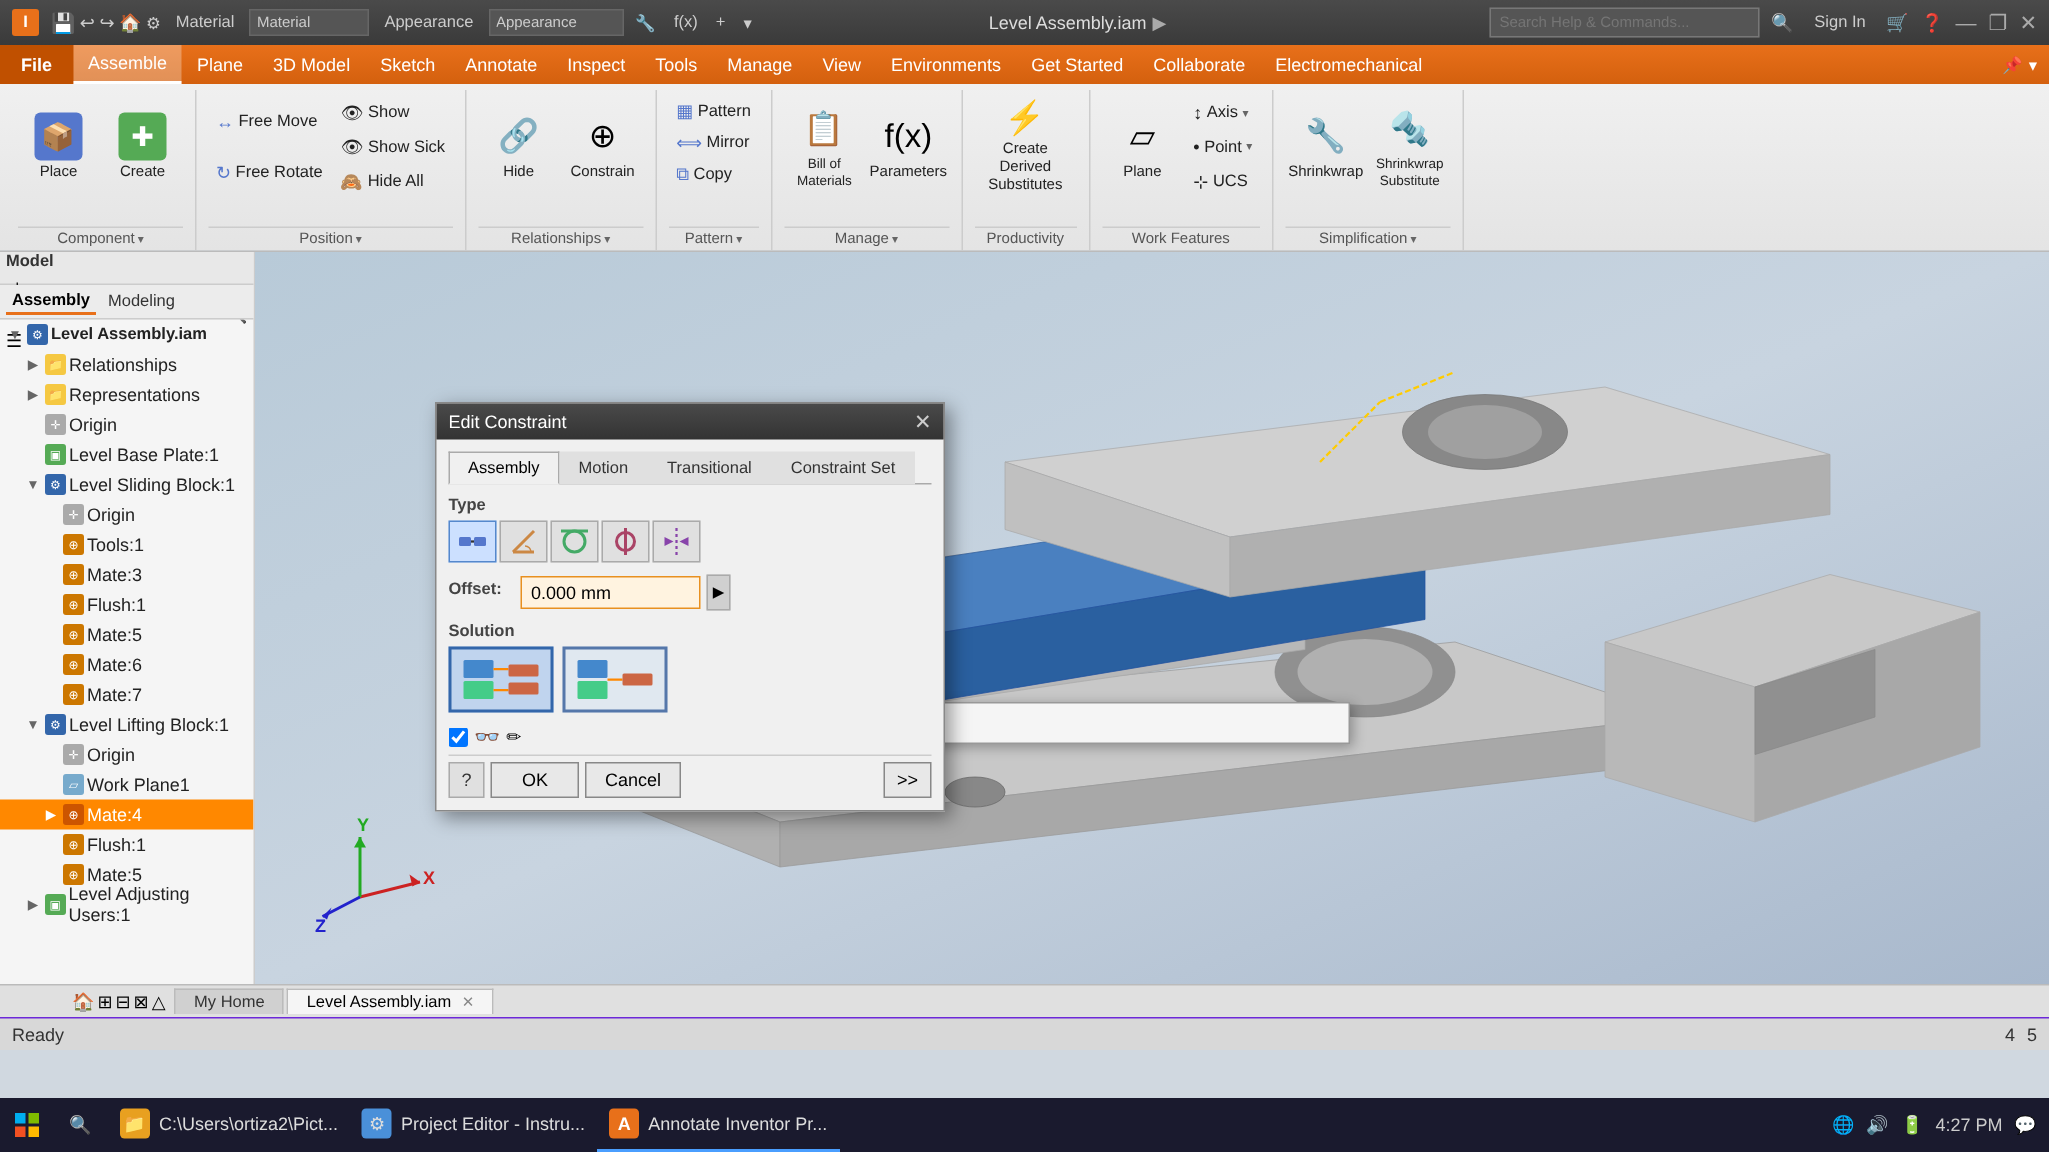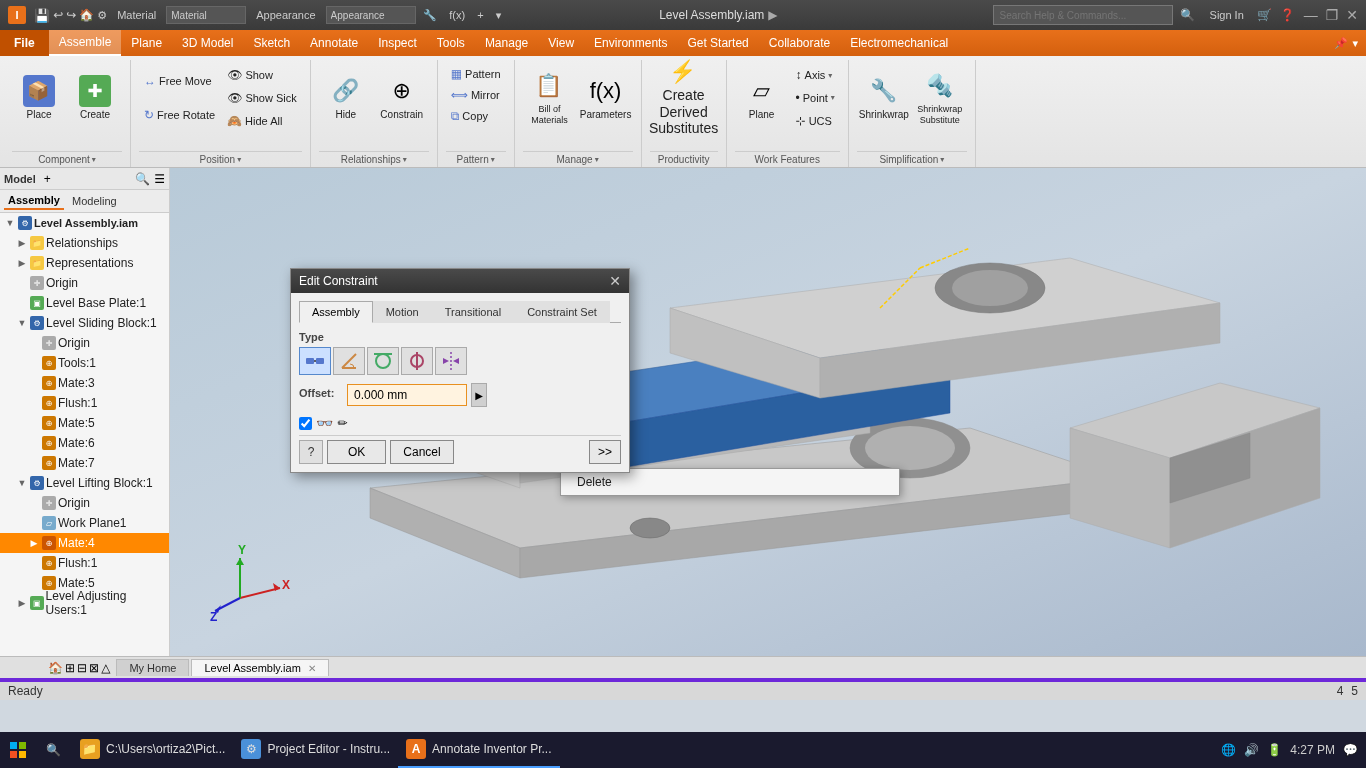--- a/index.html
+++ b/index.html
@@ -623,7 +623,7 @@
       <div class="ribbon-group-buttons">
         <div class="ribbon-btn-large" style="width:68px;">
           <div class="icon" style="font-size:22px;">⚡</div>
-          <div class="label" style="font-size:14px;">Create Derived<br>Substitutes</div>
+          <div class="label" style="font-size:10px;">Create Derived<br>Substitutes</div>
         </div>
       </div>
       <div class="ribbon-group-label">Productivity</div>

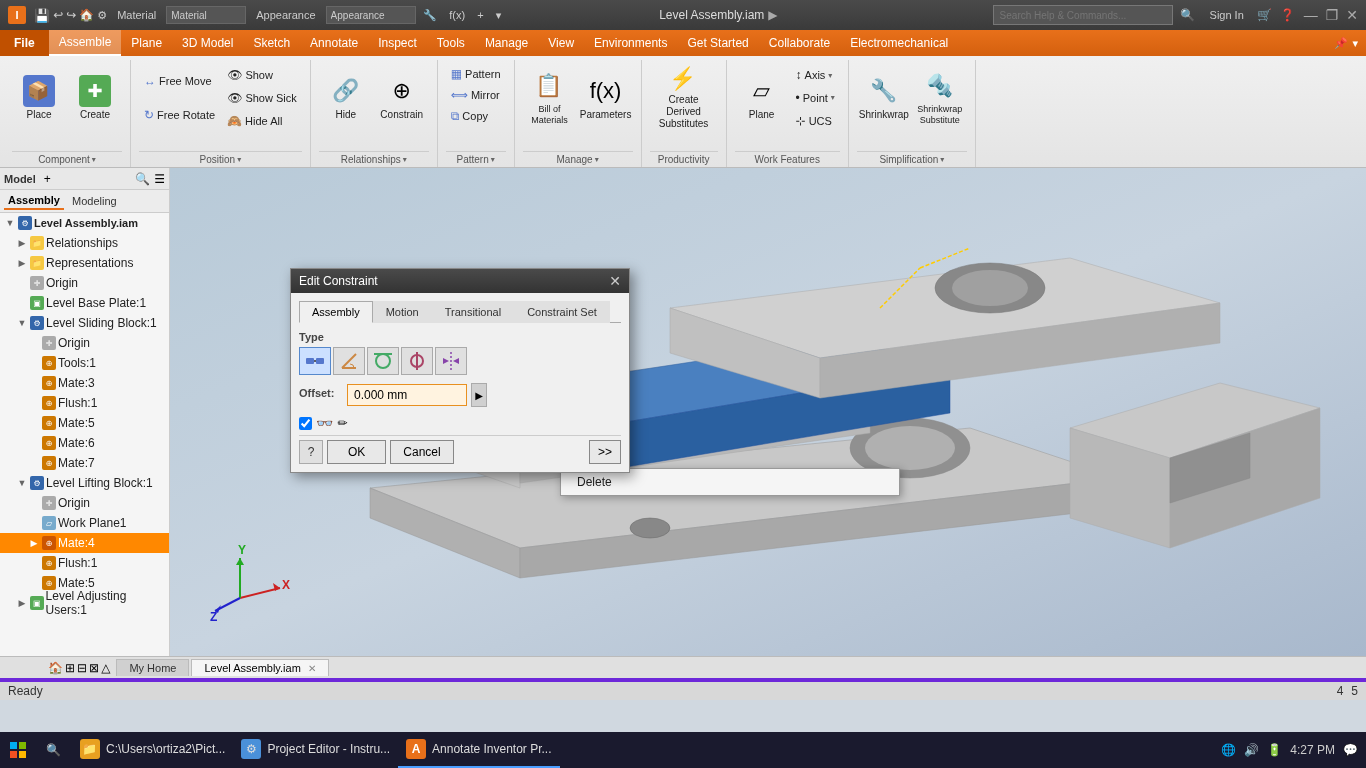--- a/index.html
+++ b/index.html
@@ -145,9 +145,10 @@
       background: #e8e8e8;
       border-bottom: 1px solid #ccc;
       display: flex;
-      align-items: center;
+      align-items: flex-start;
       padding: 0 4px;
       gap: 4px;
+      flex-direction: column;
     }
     .panel-tabs {
       display: flex;

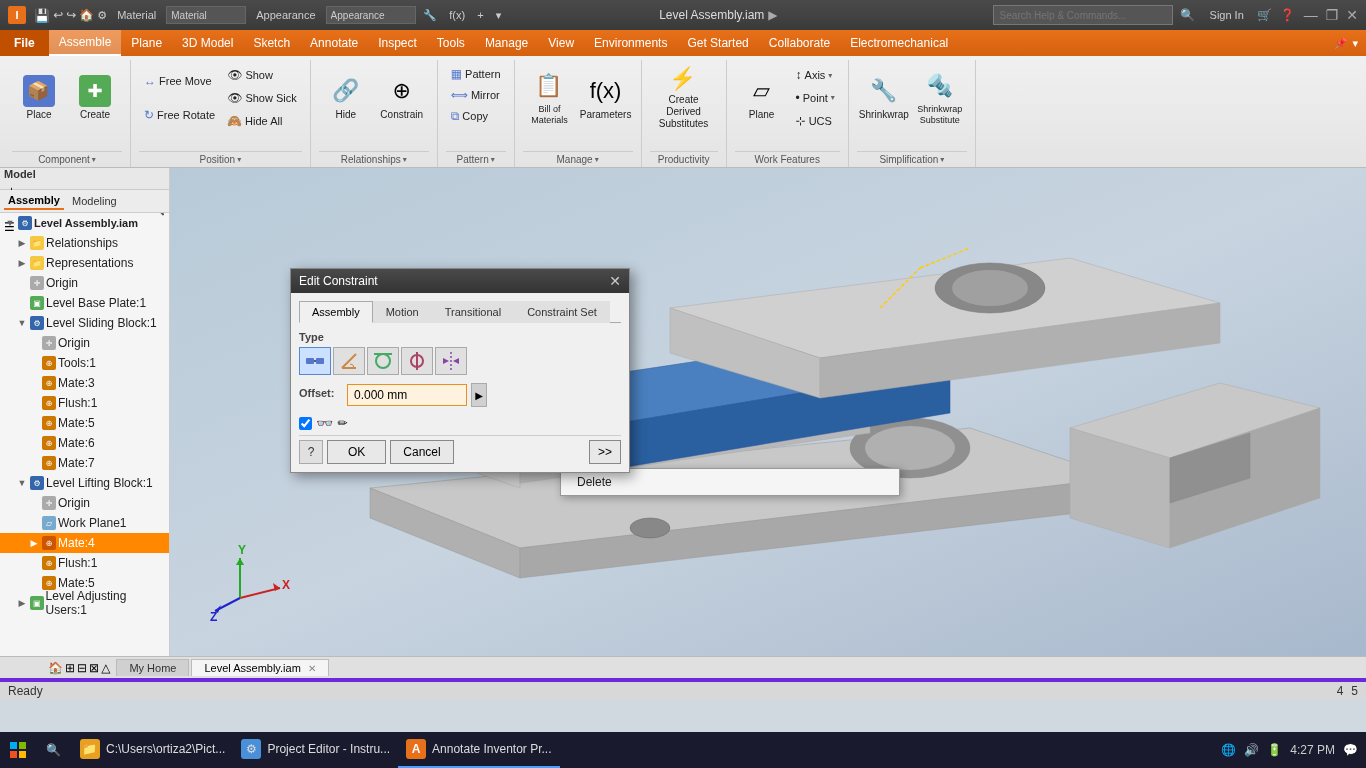--- a/index.html
+++ b/index.html
@@ -959,6 +959,31 @@
             </div>
           </div>
 
+          <div style="margin-bottom:8px;">
+            <div class="dialog-section-label">Solution</div>
+            <div style="display:flex;gap:6px;margin-top:4px;">
+
+              <div class="solution-btn active">
+                <svg width="60" height="36" viewBox="0 0 60 36">
+                  <rect x="5" y="5" width="20" height="12" fill="#4488cc" rx="1"></rect>
+                  <rect x="5" y="19" width="20" height="12" fill="#44cc88" rx="1"></rect>
+                  <line x1="25" y1="11" x2="35" y2="11" stroke="#ff8800" stroke-width="1.5"></line>
+                  <line x1="25" y1="25" x2="35" y2="25" stroke="#ff8800" stroke-width="1.5"></line>
+                  <rect x="35" y="8" width="20" height="8" fill="#cc6644" rx="1"></rect>
+                  <rect x="35" y="20" width="20" height="8" fill="#cc6644" rx="1"></rect>
+                </svg>
+              </div>
+
+              <div class="solution-btn">
+                <svg width="60" height="36" viewBox="0 0 60 36">
+                  <rect x="5" y="5" width="20" height="12" fill="#4488cc" rx="1"></rect>
+                  <rect x="5" y="19" width="20" height="12" fill="#44cc88" rx="1"></rect>
+                  <line x1="25" y1="18" x2="35" y2="18" stroke="#ff8800" stroke-width="1.5"></line>
+                  <rect x="35" y="14" width="20" height="8" fill="#cc6644" rx="1"></rect>
+                </svg>
+              </div>
+            </div>
+          </div>
 
           <div class="check-row">
             <input type="checkbox" checked="" style="">

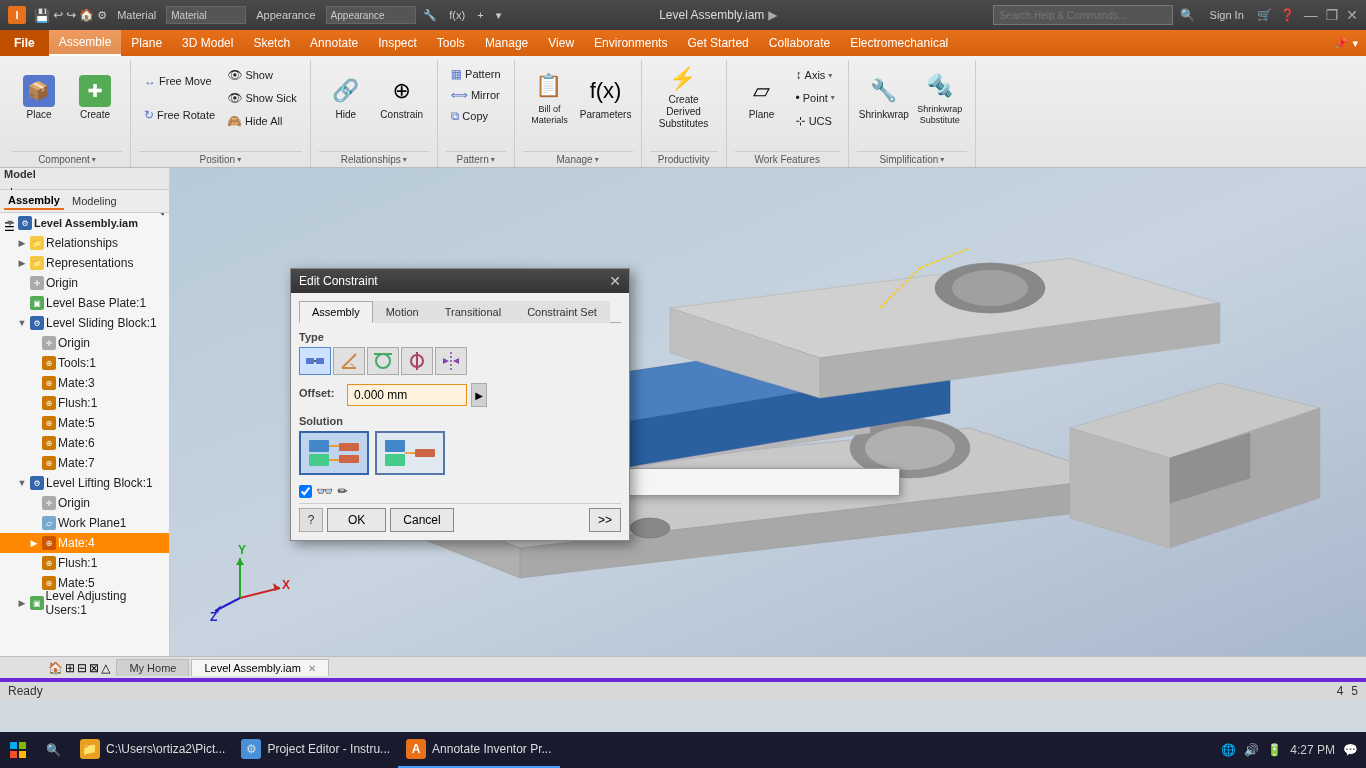--- a/index.html
+++ b/index.html
@@ -406,7 +406,7 @@
     #statusbar {
       height: 22px;
       background: #d8d8d8;
-      border-top: 4px solid #6d28d9;
+      border-top: 1px solid #6d28d9;
       display: flex;
       align-items: center;
       padding: 0 8px;

